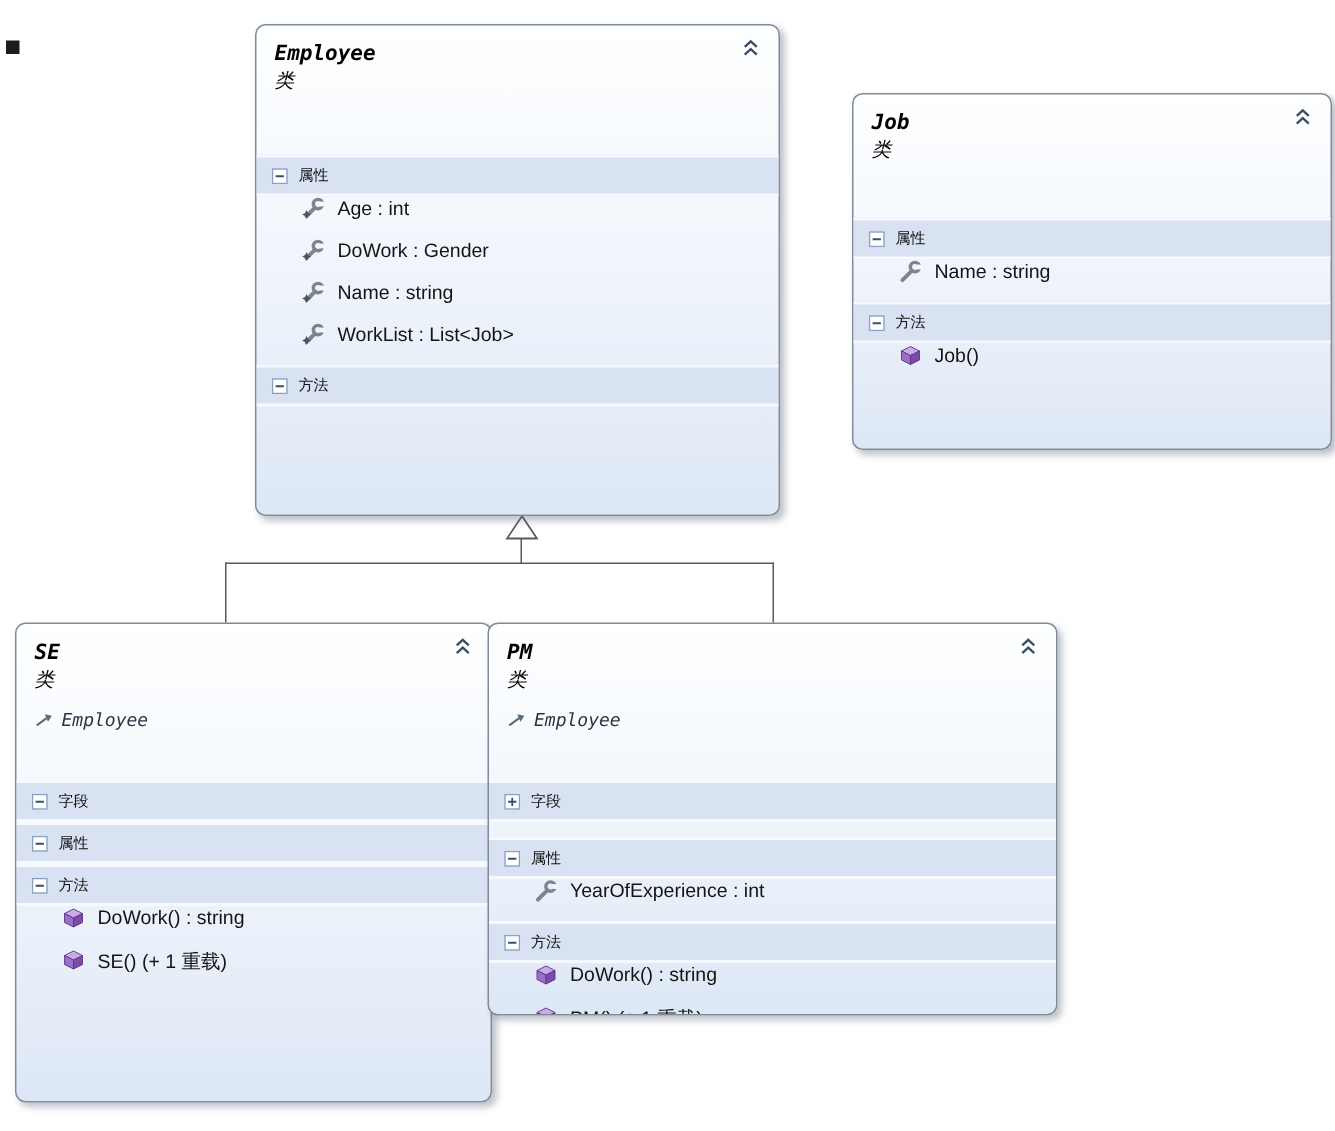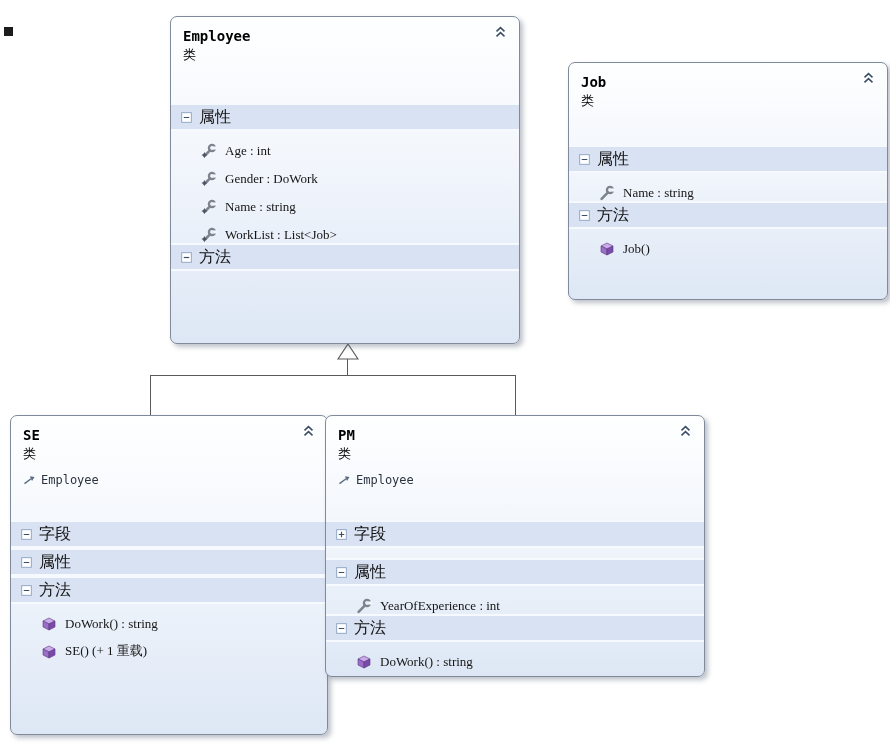--- a/index.html
+++ b/index.html
@@ -24,7 +24,7 @@
     box-shadow: 3px 3px 5px rgba(90,100,120,.40);
     overflow: hidden;
   }
-  .class-header { position: relative; padding: 10px 12px 0 12px; }
+  .class-header { position: relative; padding: 10px 12px 0 12px; font-style: italic; }
   .class-name {
     font-family: "DejaVu Sans Mono", "Liberation Mono", monospace;
     font-weight: bold; font-size: 14px; color: #000; line-height: 18px;

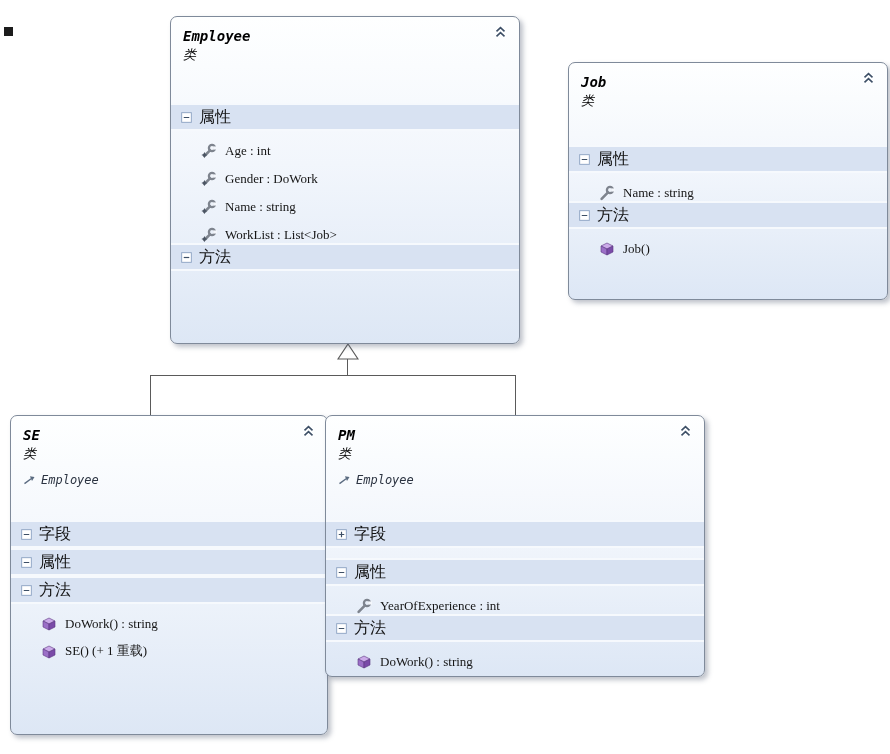--- a/index.html
+++ b/index.html
@@ -48,7 +48,7 @@
     border-bottom: 2px solid #f6f9fd;
     display: flex; align-items: center; gap: 7px;
     padding: 0 10px;
-    font-size: 16px; color: #111;
+    font-size: 10px; color: #111;
   }
   .section-row.collapsed { margin-bottom: 10px; }
   .member-row {

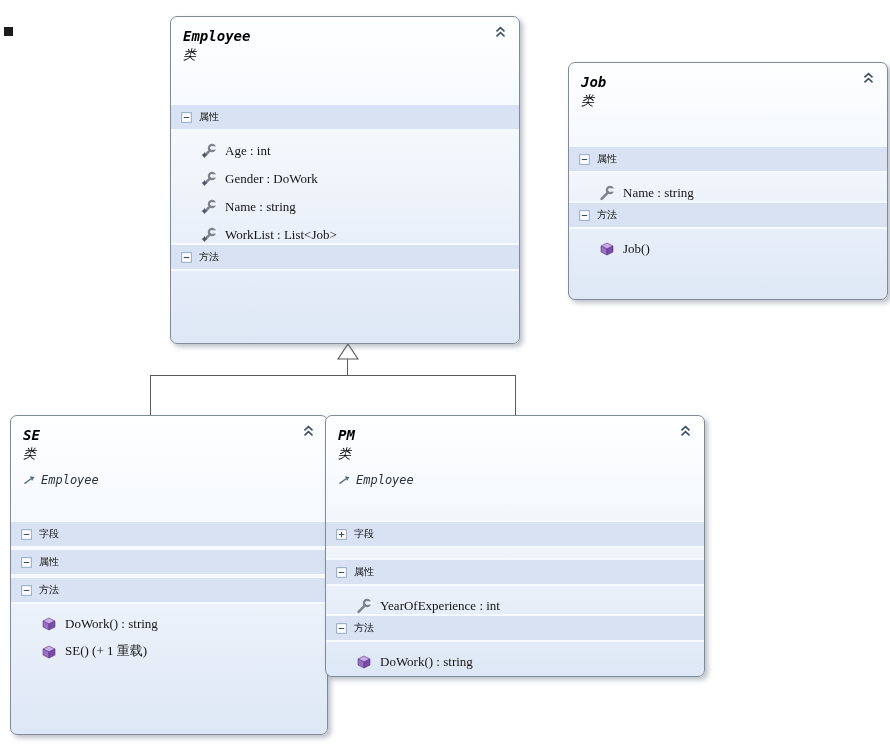--- a/index.html
+++ b/index.html
@@ -53,9 +53,9 @@
   .section-row.collapsed { margin-bottom: 10px; }
   .member-row {
     height: 28px;
-    display: flex; align-items: flex-end; gap: 8px;
+    display: flex; align-items: flex-start; gap: 8px;
     padding: 0 12px 0 30px;
-    font-family: Liberation Serif, serif;
+    font-family: Liberation Sans, sans-serif;
     font-size: 13px; color: #141414; white-space: pre;
   }
 

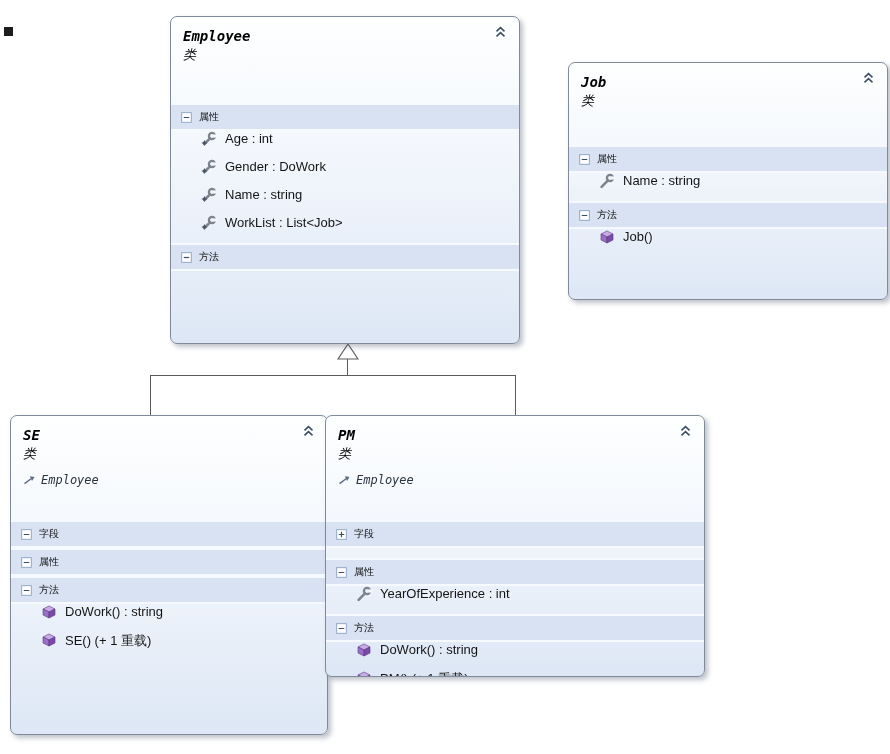--- a/index.html
+++ b/index.html
@@ -148,7 +148,7 @@
     <svg class="i15">
         <use href="#sym-wrench-star"></use>
       </svg>
-    <span>Gender : DoWork</span>
+    <span>DoWork : Gender</span>
   </div>
   <div class="member-row">
     <svg class="i15">

